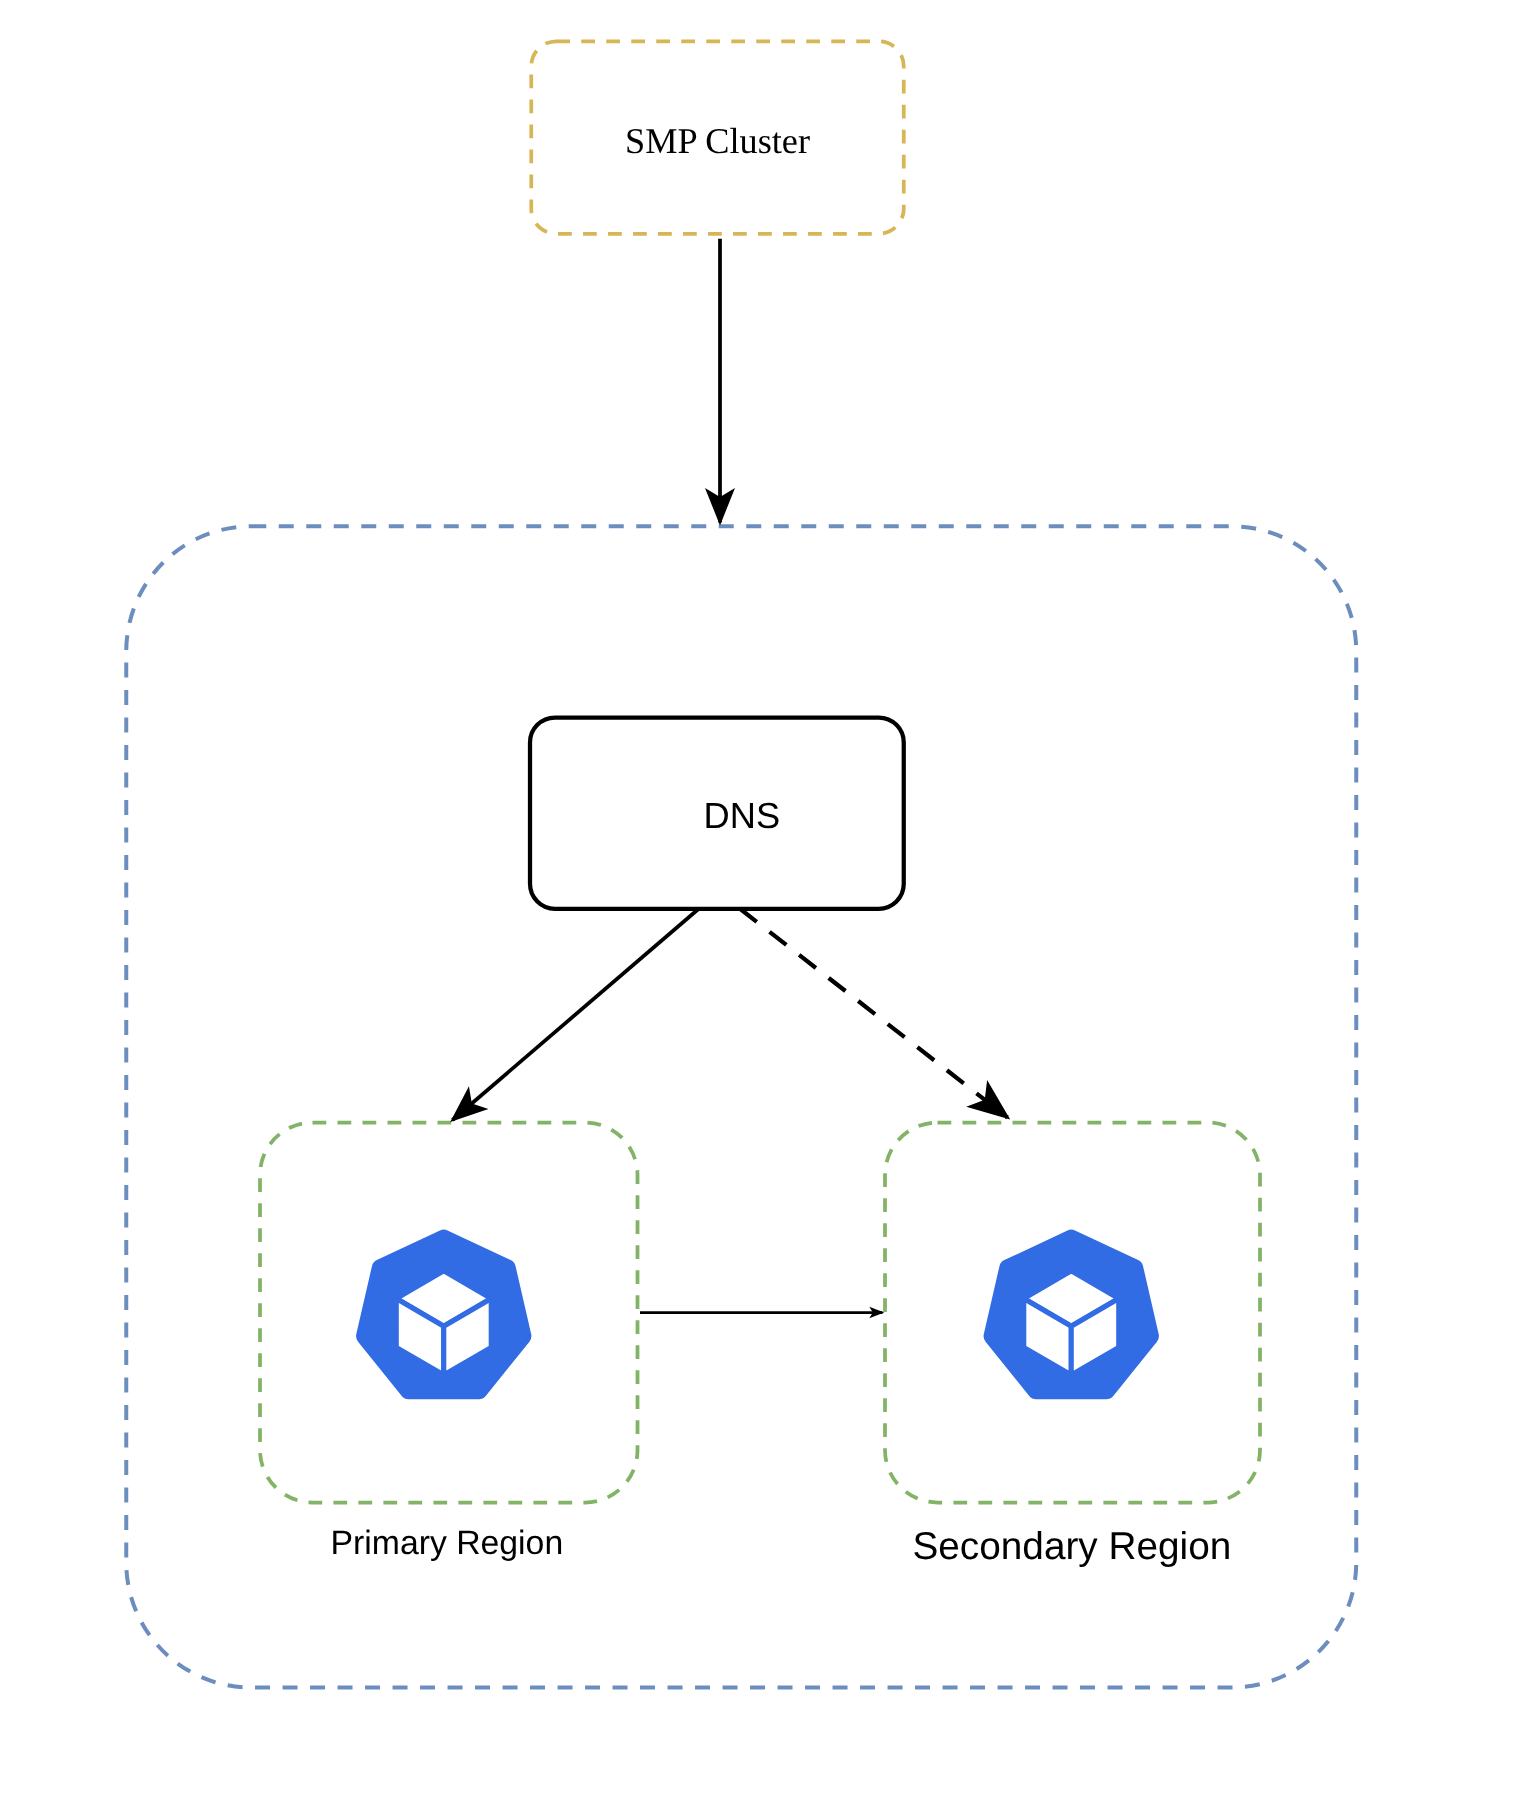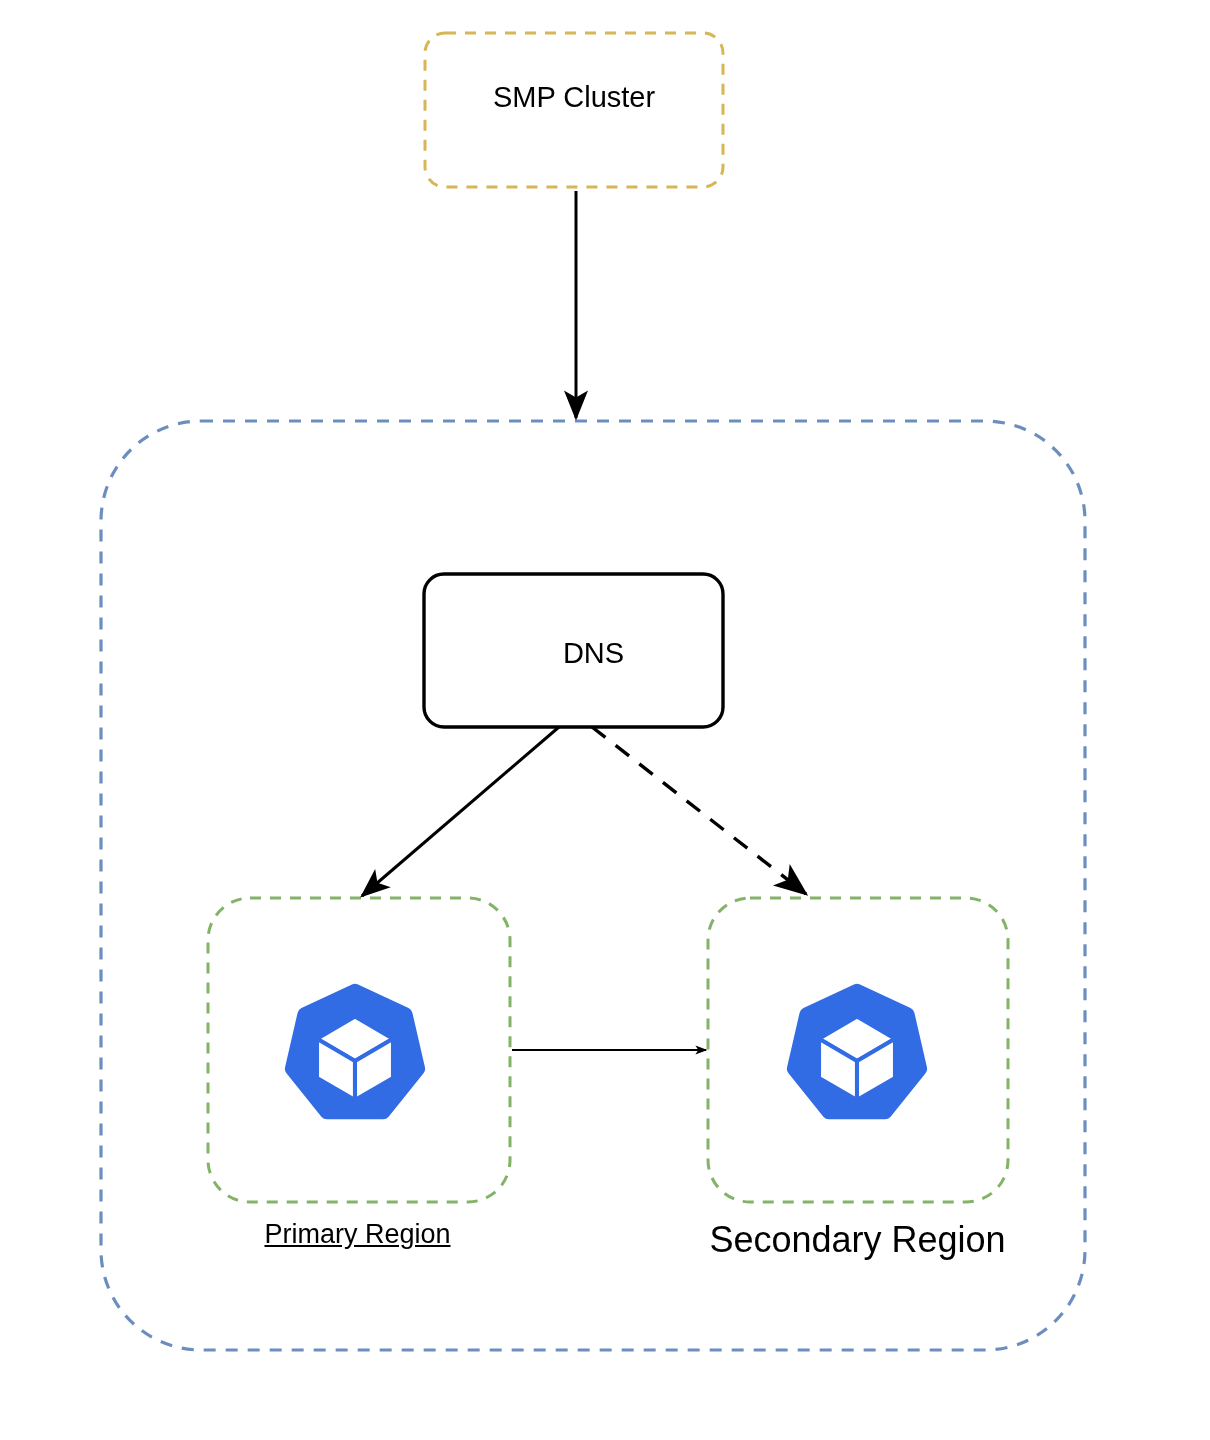--- a/index.html
+++ b/index.html
@@ -37,9 +37,10 @@
   }
   .label-smp {
     left: 425px;
-    top: 80px;
+    top: 96px;
     width: 298px;
     font-size: 29px;
+    font-family: Liberation Serif, serif;
   }
   .label-dns {
     left: 444px;

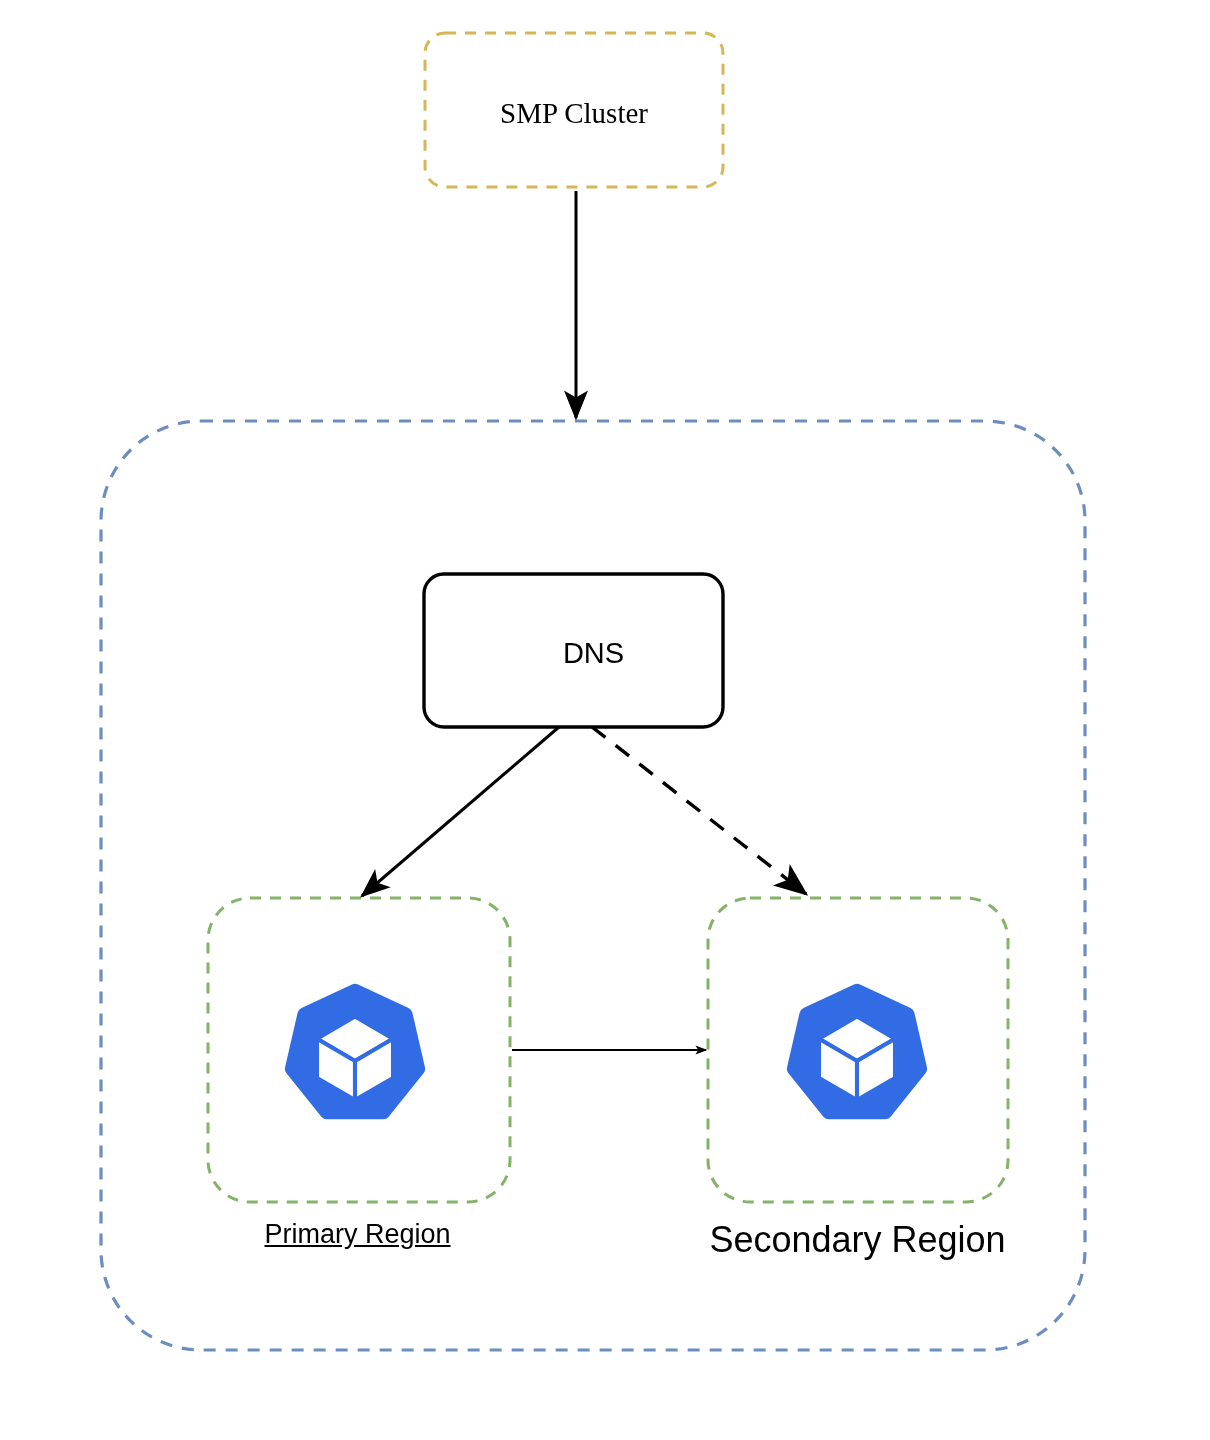--- a/index.html
+++ b/index.html
@@ -53,7 +53,6 @@
     top: 1218px;
     width: 305px;
     font-size: 27px;
-    text-decoration: underline;
   }
   .label-secondary-region {
     left: 705px;

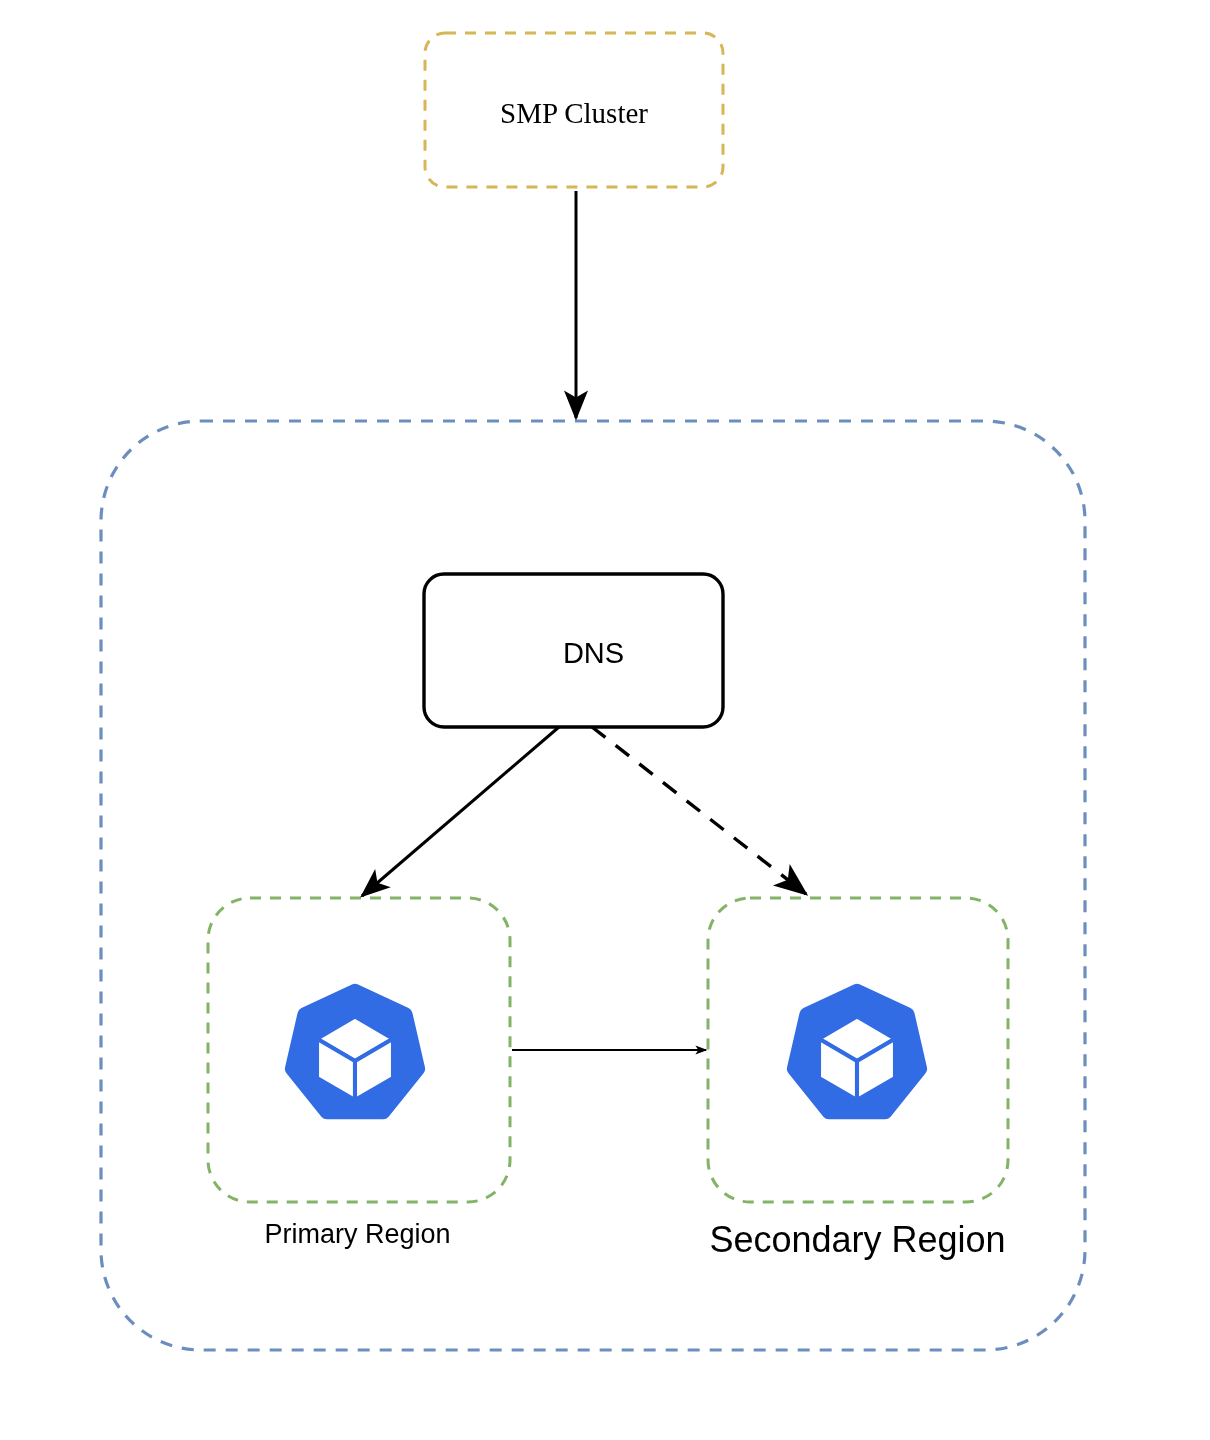--- a/index.html
+++ b/index.html
@@ -58,7 +58,7 @@
     left: 705px;
     top: 1218px;
     width: 305px;
-    font-size: 36px;
+    font-size: 31px;
   }
 </style>
 </head>

